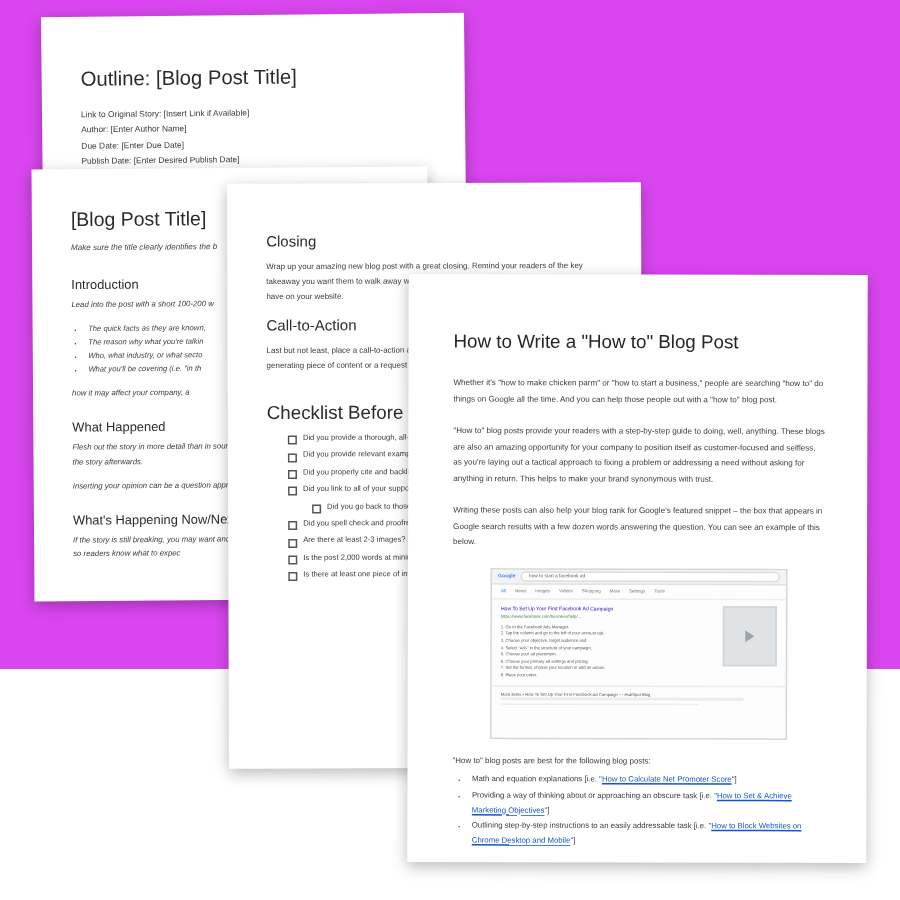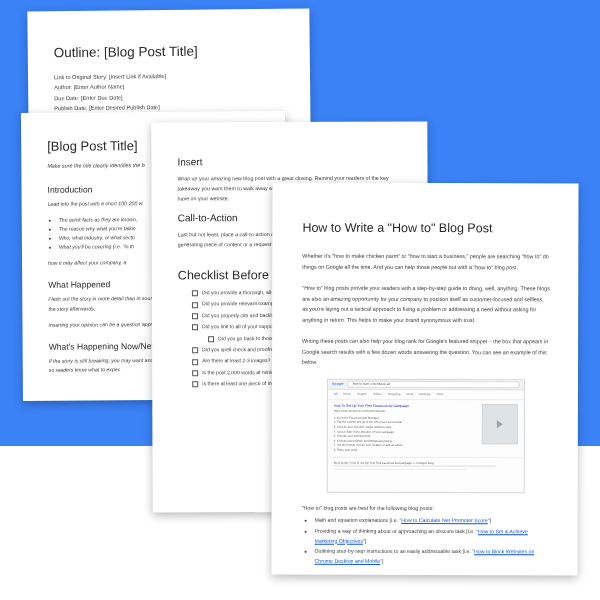--- a/index.html
+++ b/index.html
@@ -16,7 +16,7 @@
     position: relative;
     width: 600px;
     height: 446px;
-    background: #3b82f6;
+    background: #d946ef;
   }
 
   .sheet {

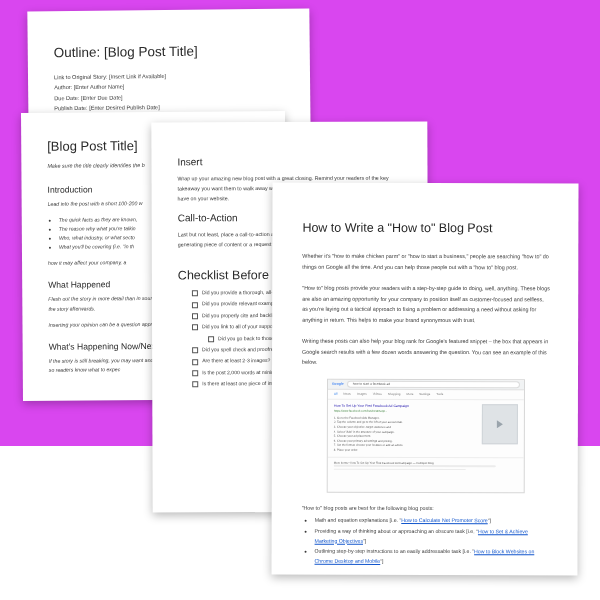--- a/index.html
+++ b/index.html
@@ -325,7 +325,7 @@
   </div>
 
   <div class="sheet" id="sheet-closing">
-    <h2>Insert</h2>
+    <h2>Closing</h2>
     <p>Wrap up your amazing new blog post with a great closing. Remind your readers of the key takeaway you want them to walk away with and consider pointing them to other resources you have on your website.</p>
 
     <h2>Call-to-Action</h2>

